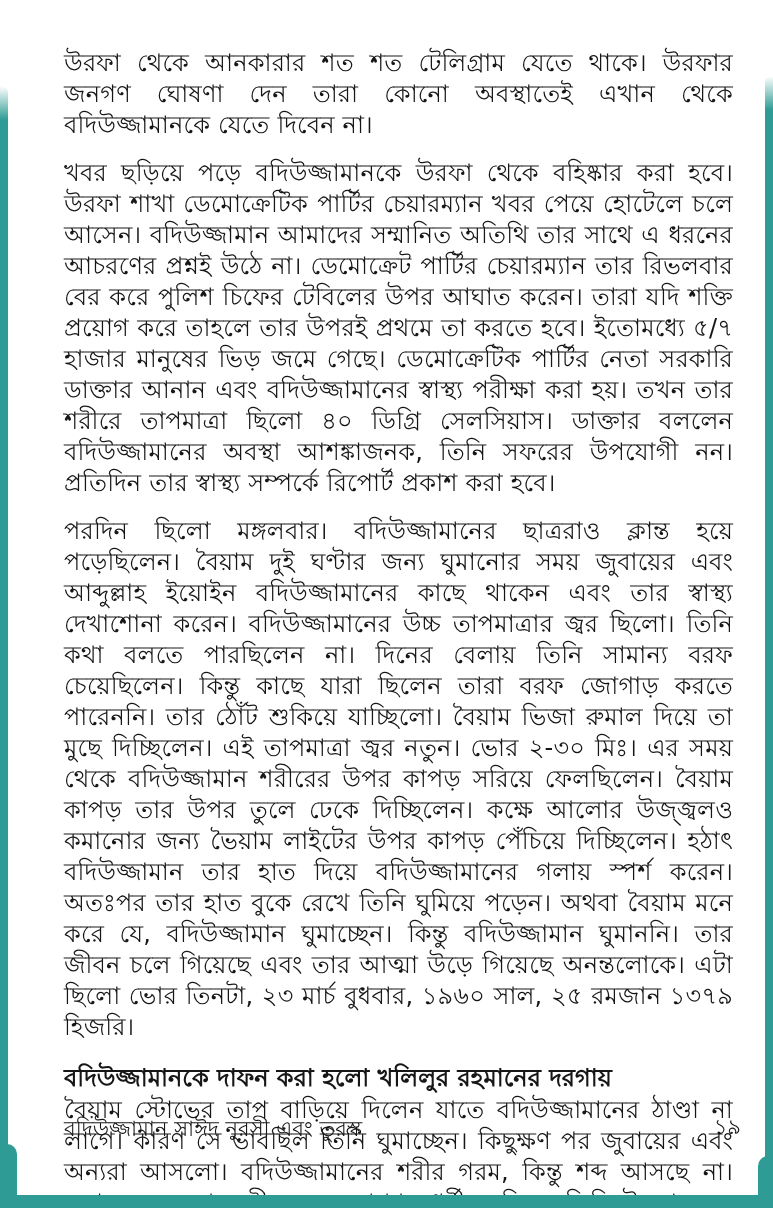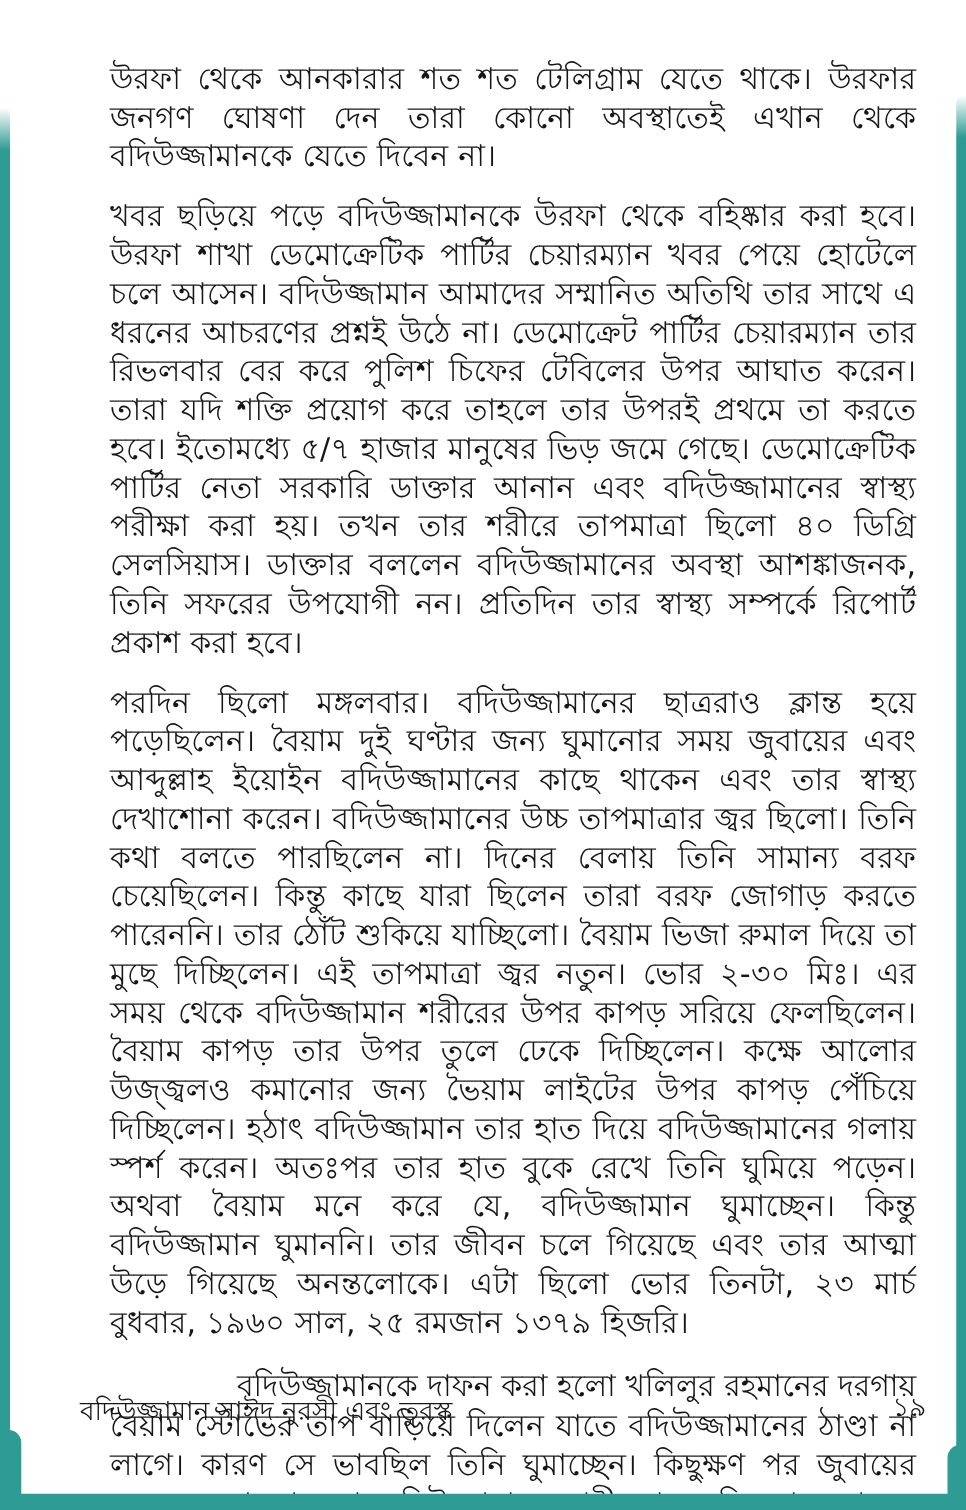--- a/index.html
+++ b/index.html
@@ -18,7 +18,7 @@
   .page {
     position: absolute;
     top: 0; left: 0; right: 0; bottom: 0;
-    padding: 48px 40px 0 88px;
+    padding: 48px 40px 0 64px;
     box-sizing: border-box;
   }
   .body-text p {

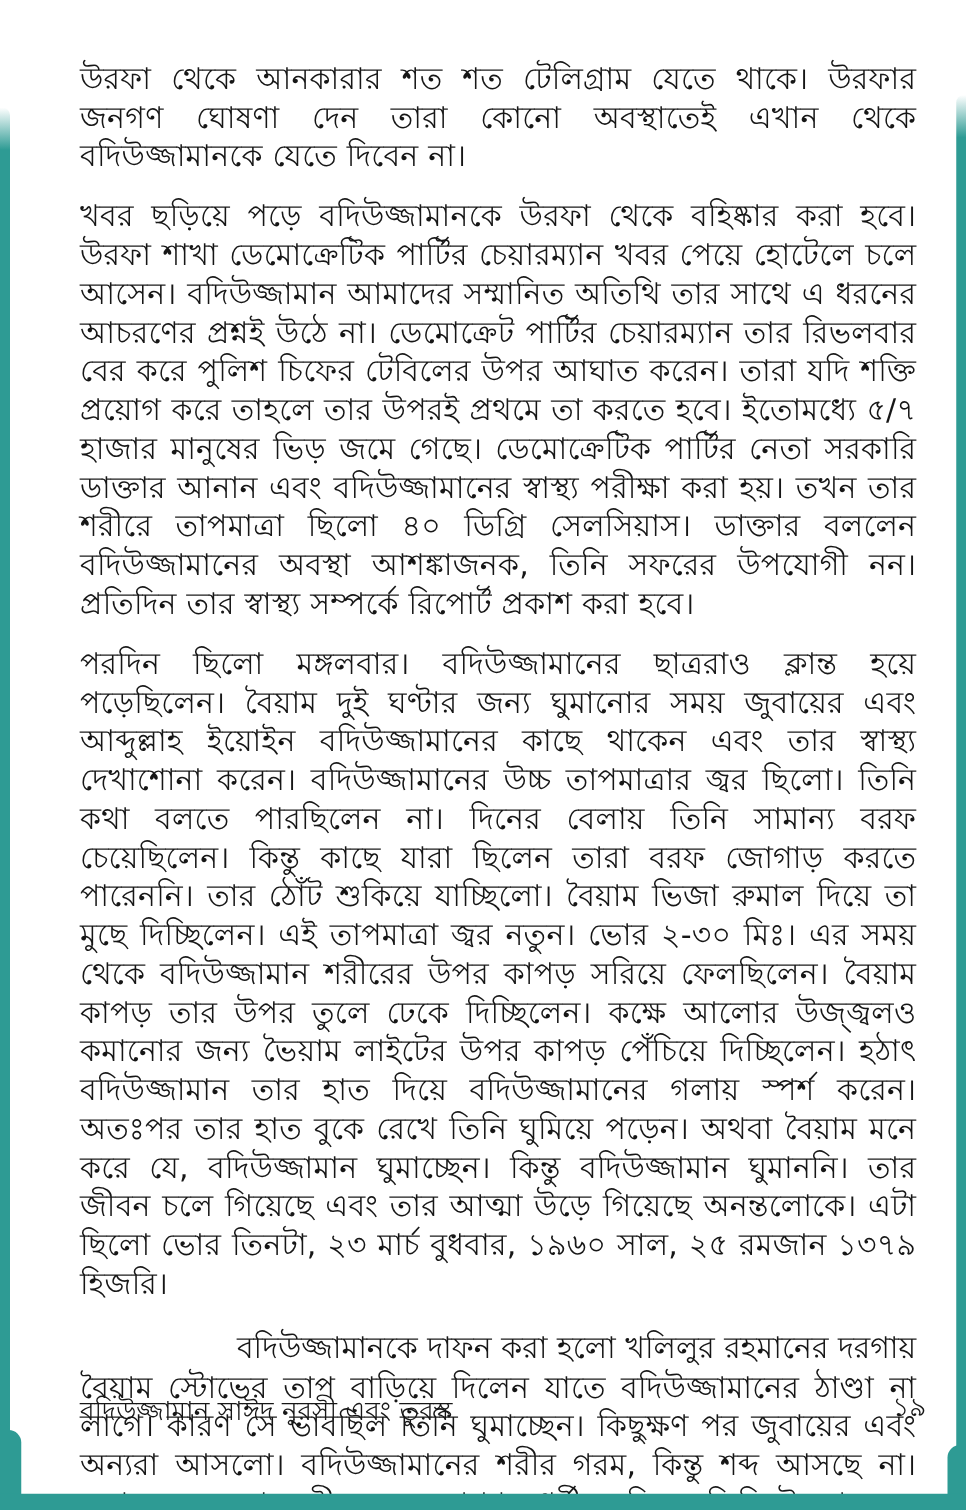--- a/index.html
+++ b/index.html
@@ -33,8 +33,8 @@
     margin: 20px 0 2px 0;
     font-size: 24px;
     line-height: 30px;
-    font-weight: normal;
-    text-align: right;
+    font-weight: bold;
+    text-align: left;
   }
   .section-paragraph {
     margin: 0;

